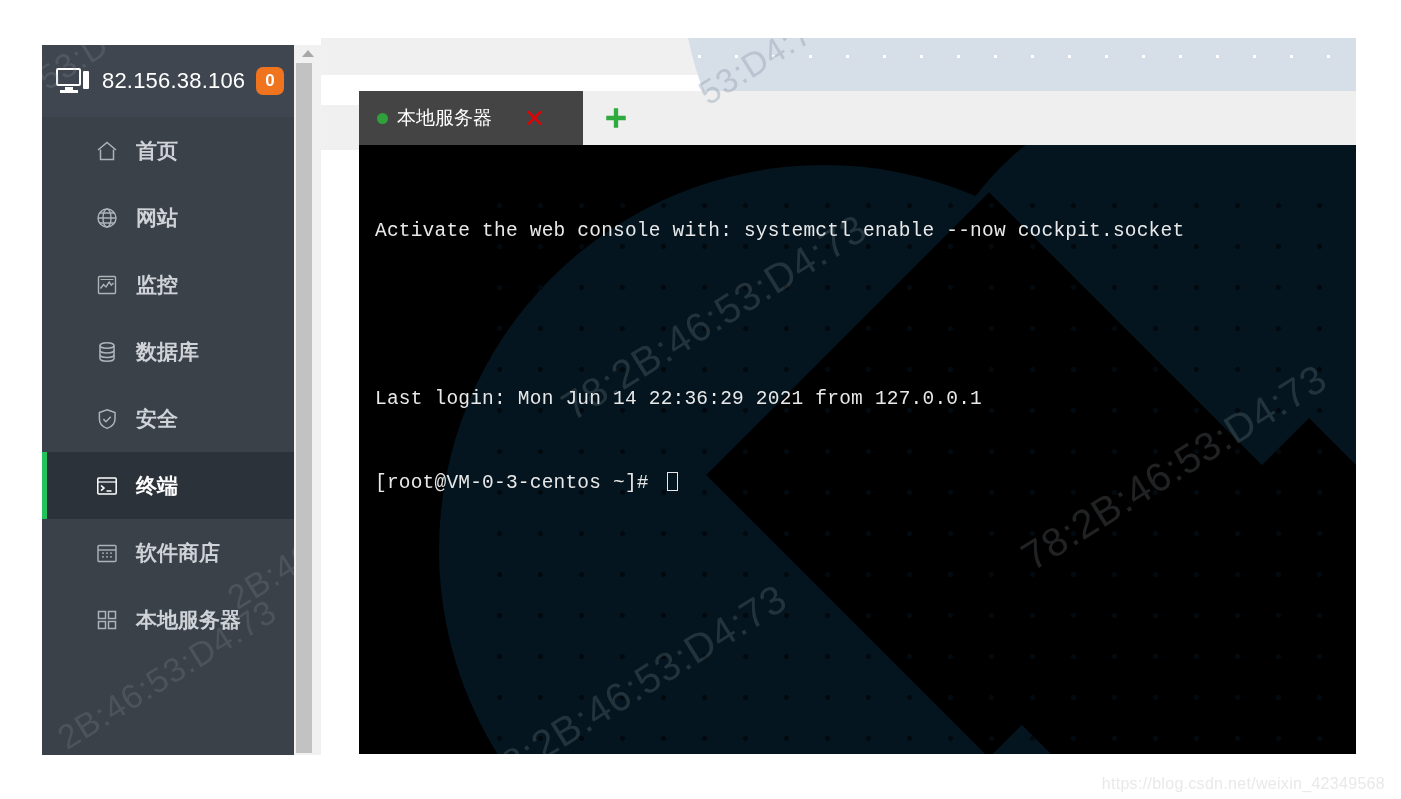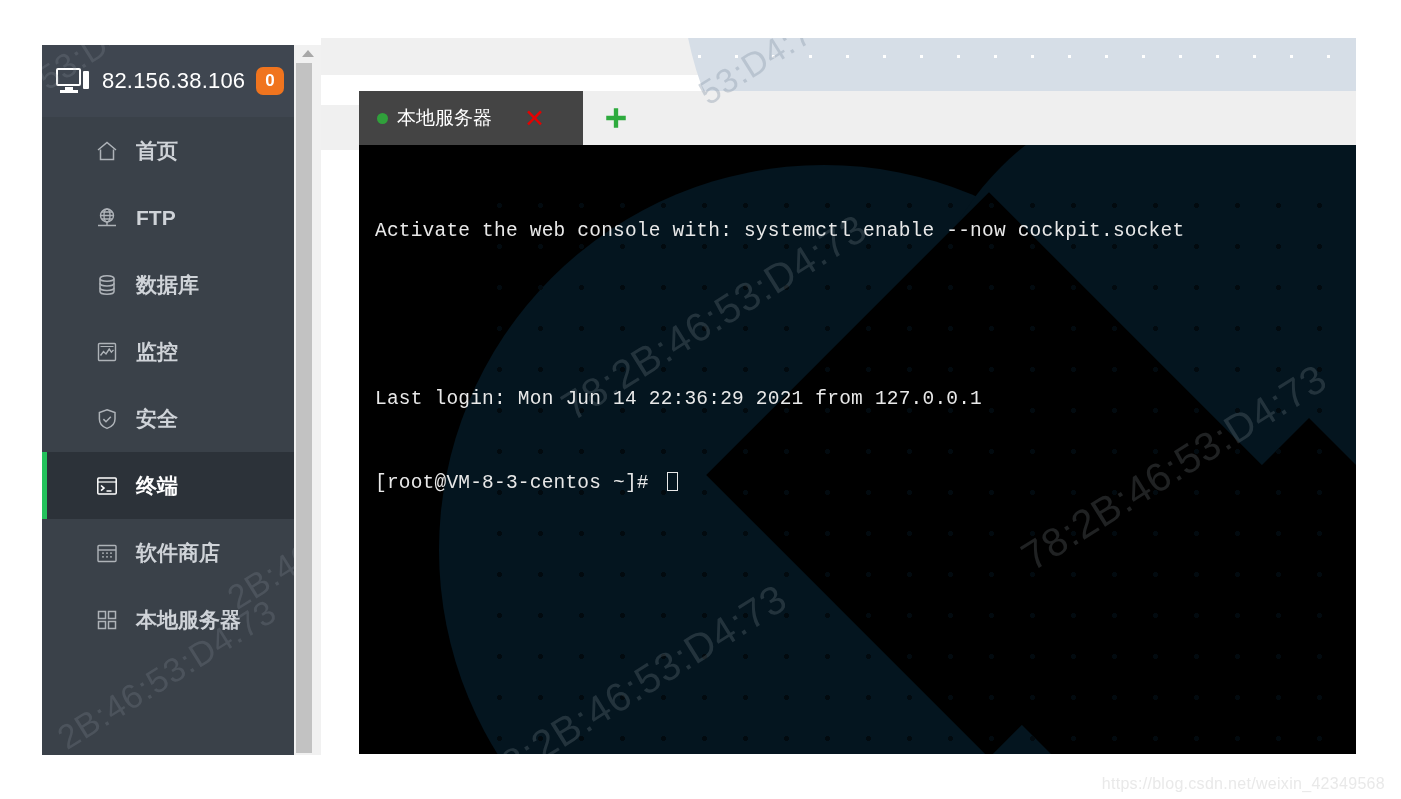--- a/index.html
+++ b/index.html
@@ -295,6 +295,16 @@
         <span class="mi-label">首页</span>
       </div>
 
+      <div class="menu-item">
+        <span class="mi-icon">
+          <svg viewBox="0 0 24 24" fill="none" stroke="currentColor" stroke-width="1.4">
+            <circle cx="12" cy="12" r="9"></circle>
+              <ellipse cx="12" cy="12" rx="4" ry="9"></ellipse>
+            <path d="M3 12h18M4.5 7h15M4.5 17h15"></path>
+          </svg>
+        </span>
+        <span class="mi-label">网站</span>
+      </div>
 
       <div class="menu-item">
         <span class="mi-icon">

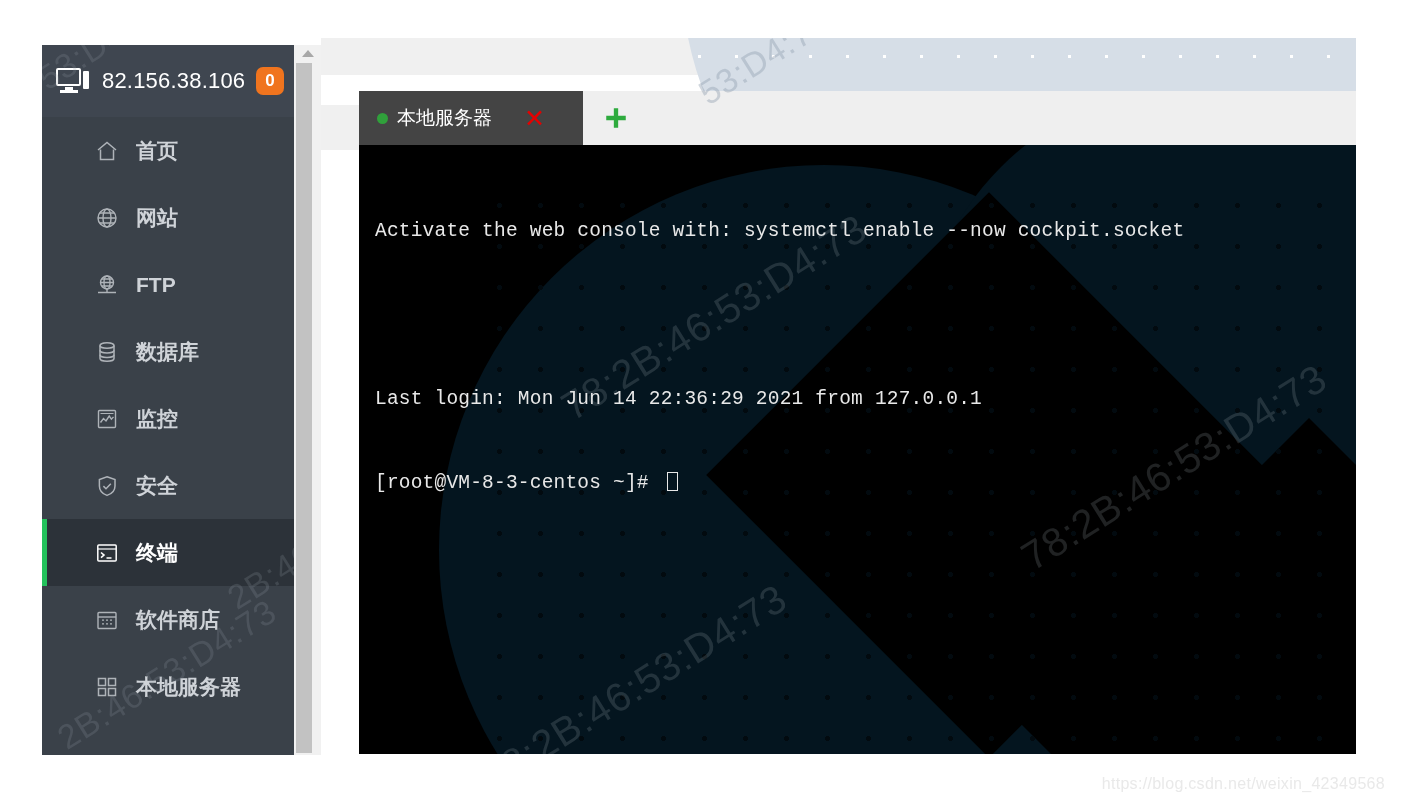--- a/index.html
+++ b/index.html
@@ -306,17 +306,6 @@
         <span class="mi-label">网站</span>
       </div>
 
-      <div class="menu-item">
-        <span class="mi-icon">
-          <svg viewBox="0 0 24 24" fill="none" stroke="currentColor" stroke-width="1.4">
-            <circle cx="12" cy="9.5" r="6.5"></circle>
-              <ellipse cx="12" cy="9.5" rx="3" ry="6.5"></ellipse>
-            <path d="M5.5 9.5h13M6.7 6h10.6M6.7 13h10.6"></path>
-            <path d="M12 16v3M3 19.5h18" stroke-width="1.4"></path>
-          </svg>
-        </span>
-        <span class="mi-label">FTP</span>
-      </div>
 
       <div class="menu-item">
         <span class="mi-icon">

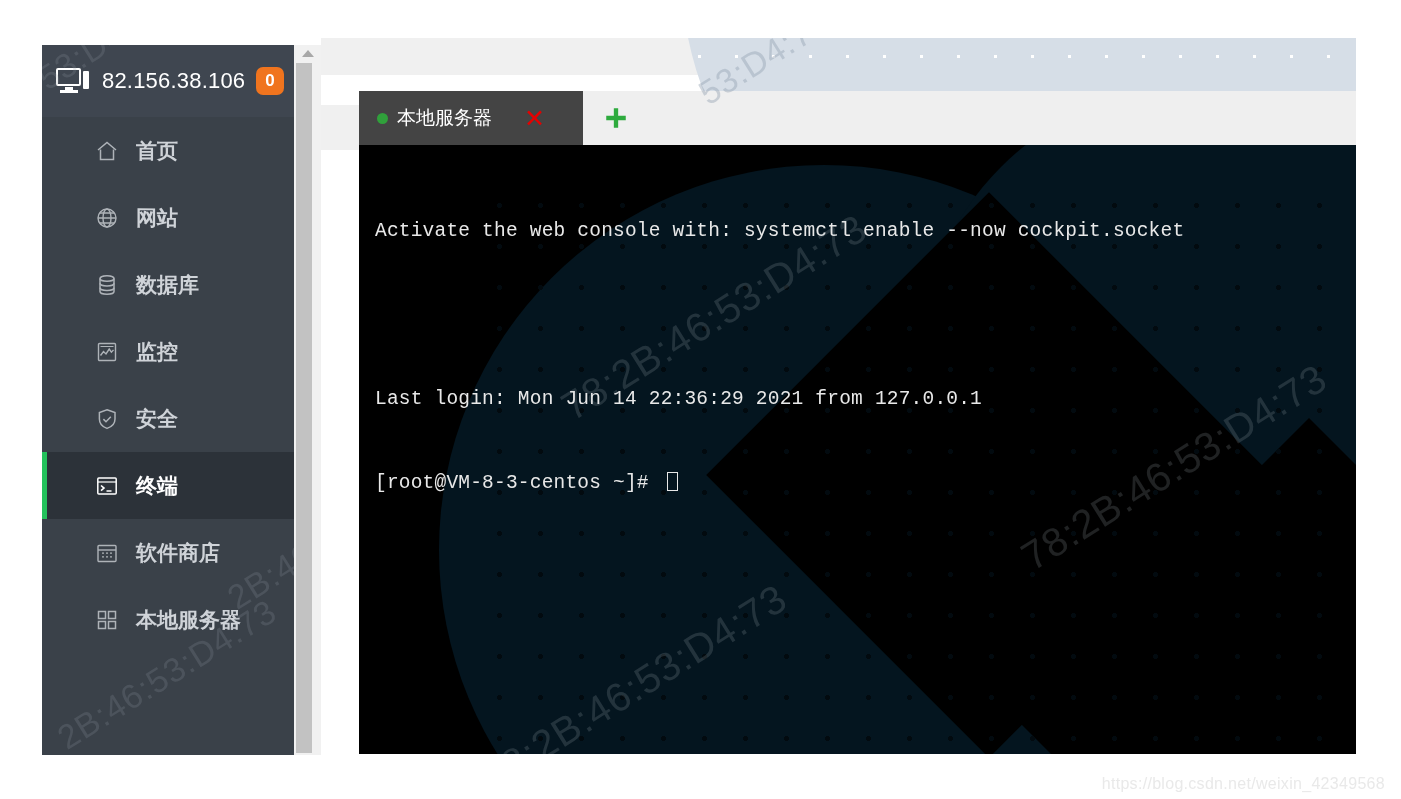--- a/index.html
+++ b/index.html
@@ -309,6 +309,17 @@
 
       <div class="menu-item">
         <span class="mi-icon">
+          <svg viewBox="0 0 24 24" fill="none" stroke="currentColor" stroke-width="1.4">
+            <rect x="3.5" y="3.5" width="17" height="17" rx="1"></rect>
+            <path d="M5.5 15.5l3-4 2.5 2.5 3.2-5 2.2 3.2 2.1-2.3"></path>
+            <path d="M5.5 6.5h13" stroke-width="1"></path>
+          </svg>
+        </span>
+        <span class="mi-label">监控</span>
+      </div>
+
+      <div class="menu-item">
+        <span class="mi-icon">
           <svg viewBox="0 0 24 24" fill="none" stroke="currentColor" stroke-width="1.5">
             <ellipse cx="12" cy="5.5" rx="7" ry="2.8"></ellipse>
             <path d="M5 5.5v13c0 1.55 3.13 2.8 7 2.8s7-1.25 7-2.8v-13"></path>
@@ -317,17 +328,6 @@
           </svg>
         </span>
         <span class="mi-label">数据库</span>
-      </div>
-
-      <div class="menu-item">
-        <span class="mi-icon">
-          <svg viewBox="0 0 24 24" fill="none" stroke="currentColor" stroke-width="1.4">
-            <rect x="3.5" y="3.5" width="17" height="17" rx="1"></rect>
-            <path d="M5.5 15.5l3-4 2.5 2.5 3.2-5 2.2 3.2 2.1-2.3"></path>
-            <path d="M5.5 6.5h13" stroke-width="1"></path>
-          </svg>
-        </span>
-        <span class="mi-label">监控</span>
       </div>
 
       <div class="menu-item">

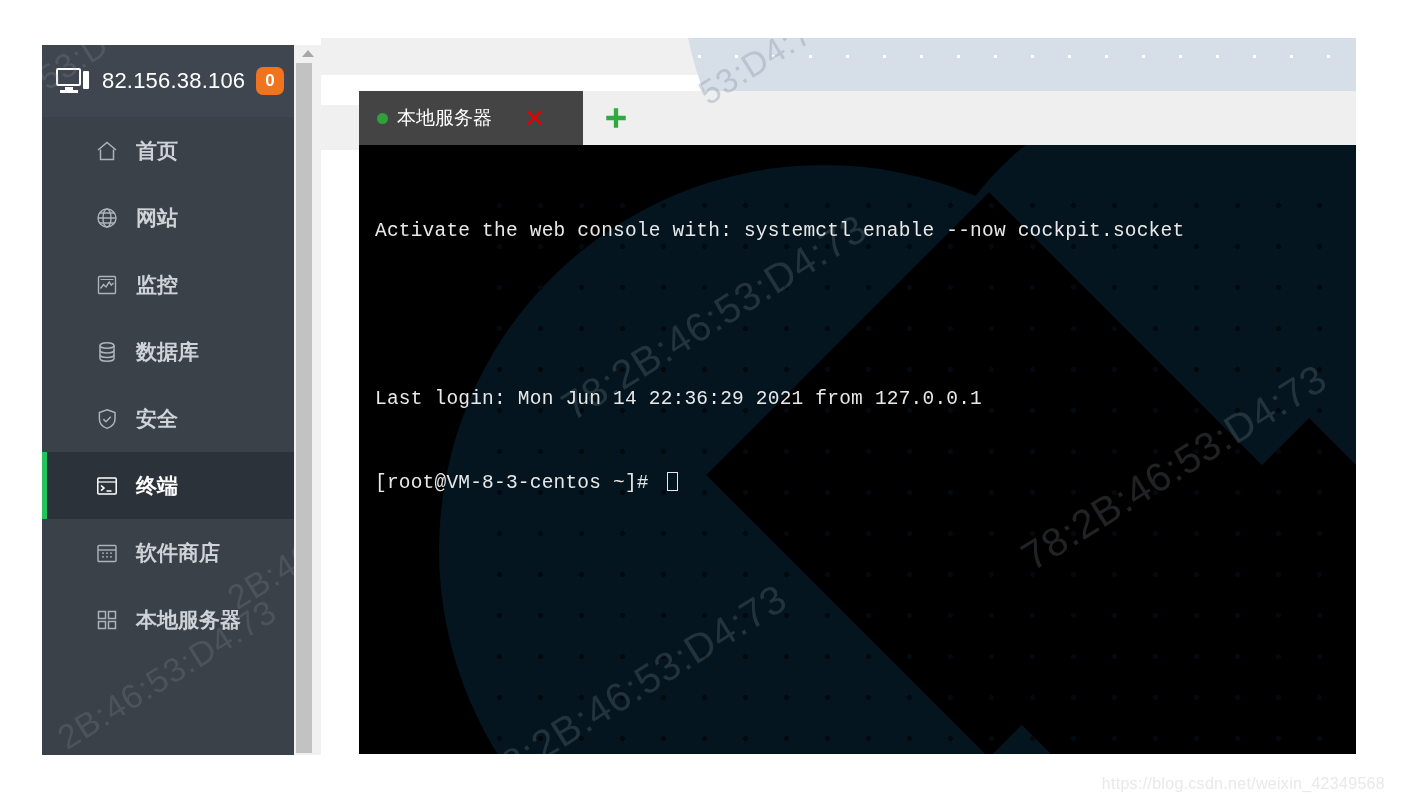--- a/index.html
+++ b/index.html
@@ -431,7 +431,7 @@
           <div class="term-line">Activate the web console with: systemctl enable --now cockpit.socket</div>
           <div class="term-line blank"></div>
           <div class="term-line">Last login: Mon Jun 14 22:36:29 2021 from 127.0.0.1</div>
-          <div class="term-line"><span>[root@VM-8-3-centos ~]# </span><span class="cursor-box"></span></div>
+          <div class="term-line"><span>[root@VM-0-3-centos ~]# </span><span class="cursor-box"></span></div>
         </div>
 
         <div class="wm dark" style="left:180px;top:150px;font-size:40px;">78:2B:46:53:D4:73</div>

